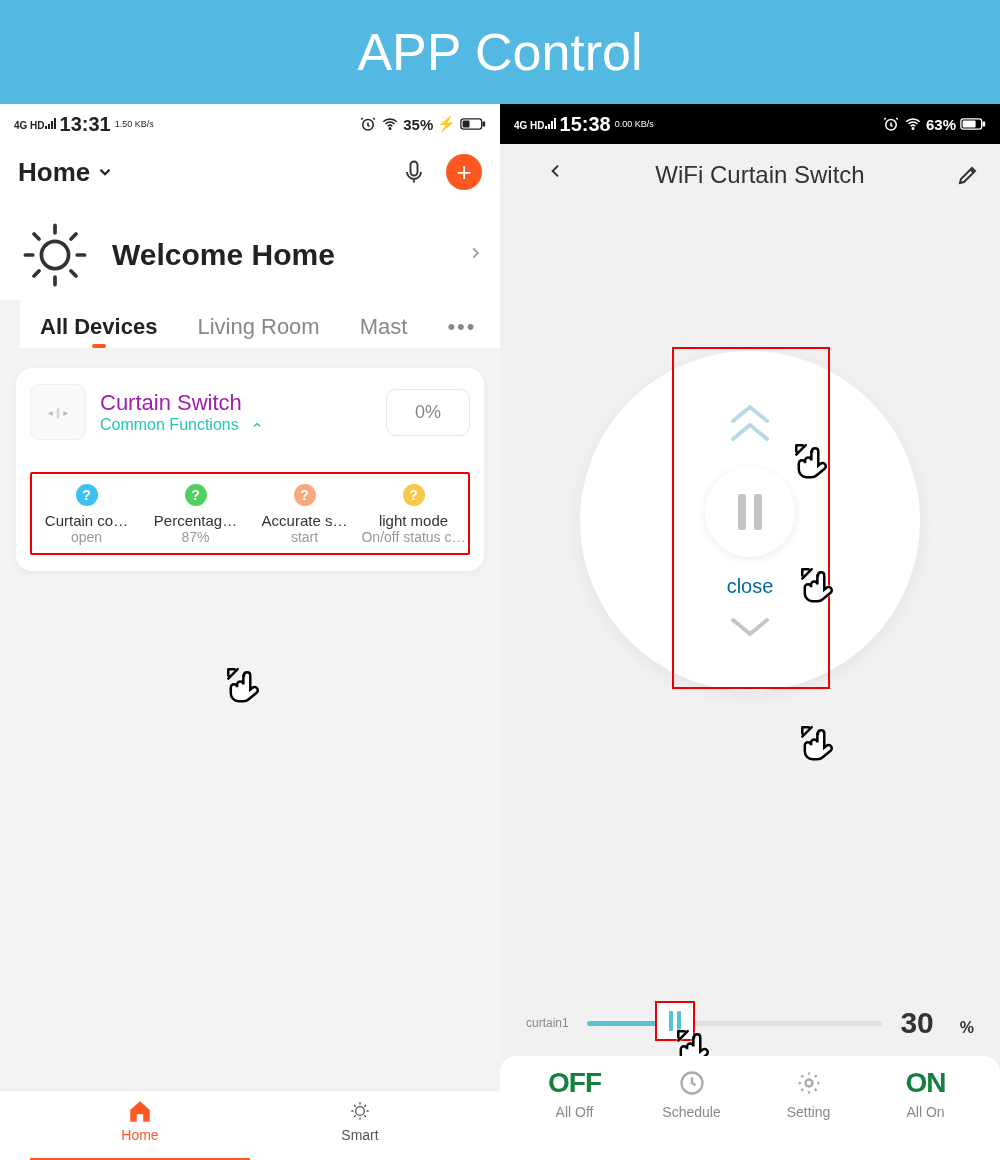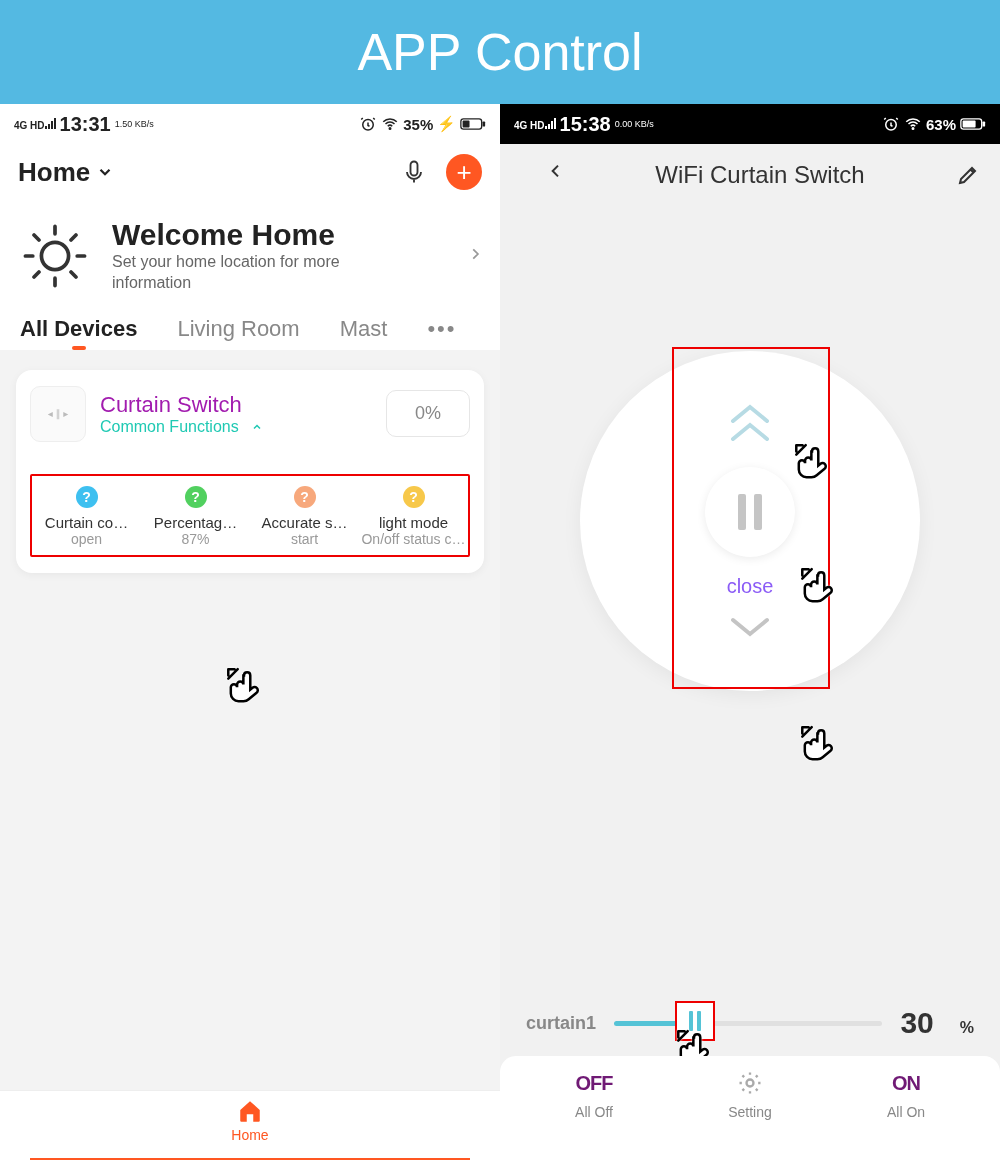--- a/index.html
+++ b/index.html
@@ -169,7 +169,6 @@
         </svg>
     <div class="welcome-text">
       <h2>Welcome Home</h2>
-      <p>Set your home location for more information</p>
     </div>
     <span class="welcome-chev"><svg width="14" height="22" viewBox="0 0 24 24" fill="none" stroke="#999" stroke-width="3">
             <path d="M9 4l8 8-8 8"></path>

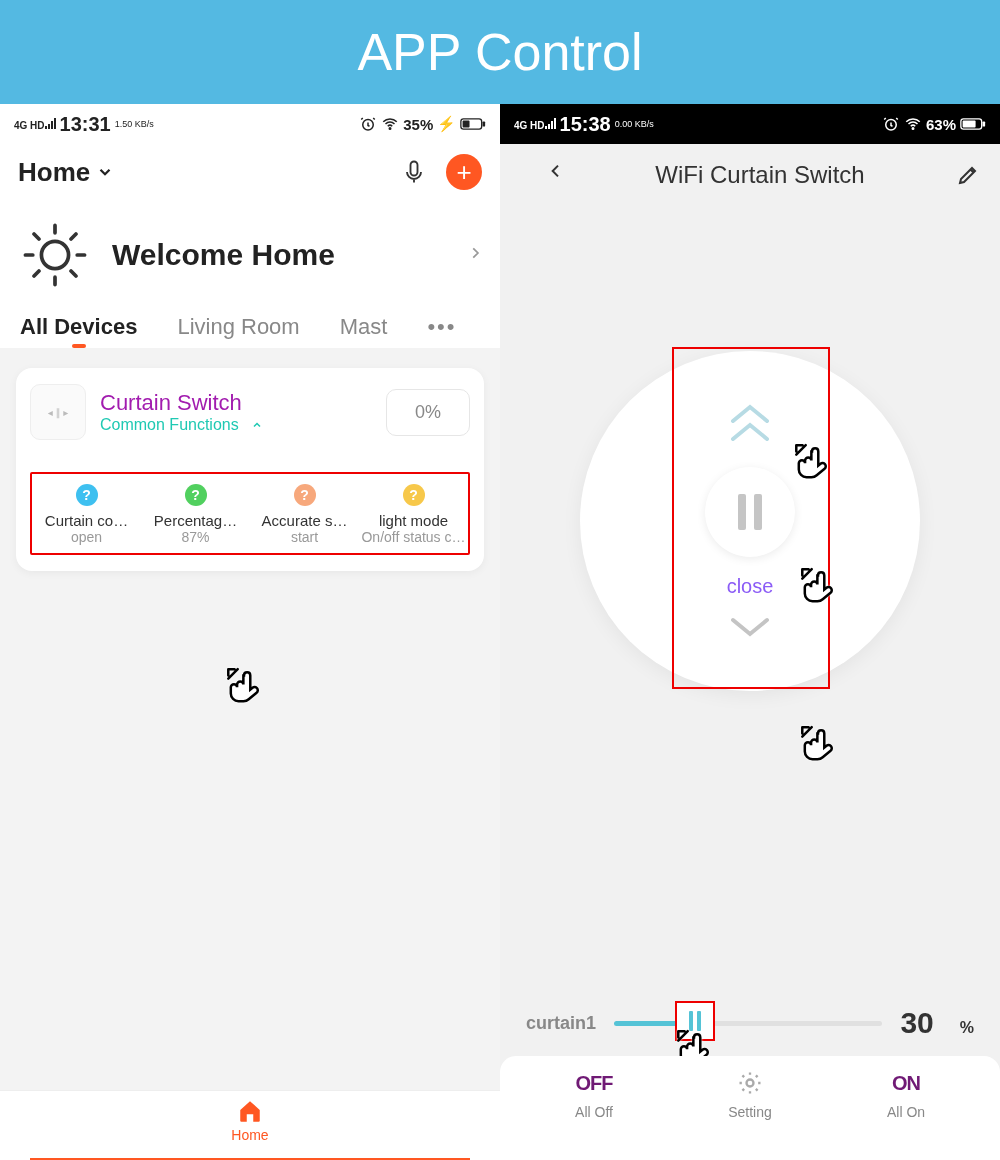--- a/index.html
+++ b/index.html
@@ -33,7 +33,7 @@
 .welcome-text p { font-size: 16px; color: #666; max-width: 256px; line-height: 1.3; }
 .welcome-chev { margin-left: auto; color: #999; }
 
-.tabs { background: #fff; display: flex; align-items: center; gap: 40px; padding: 14px 20px 8px; font-size: 22px; color: #888; }
+.tabs { background: #fff; display: flex; align-items: center; gap: 40px; padding: 14px 20px 8px; font-size: 22px; color: #888; margin-left: 20px; }
 .tab { white-space: nowrap; }
 .tab.active { color: #222; font-weight: 600; position: relative; }
 .tab.active::after { content: ""; position: absolute; bottom: -8px; left: 50%; transform: translateX(-50%); width: 14px; height: 4px; border-radius: 2px; background: #ff5722; }

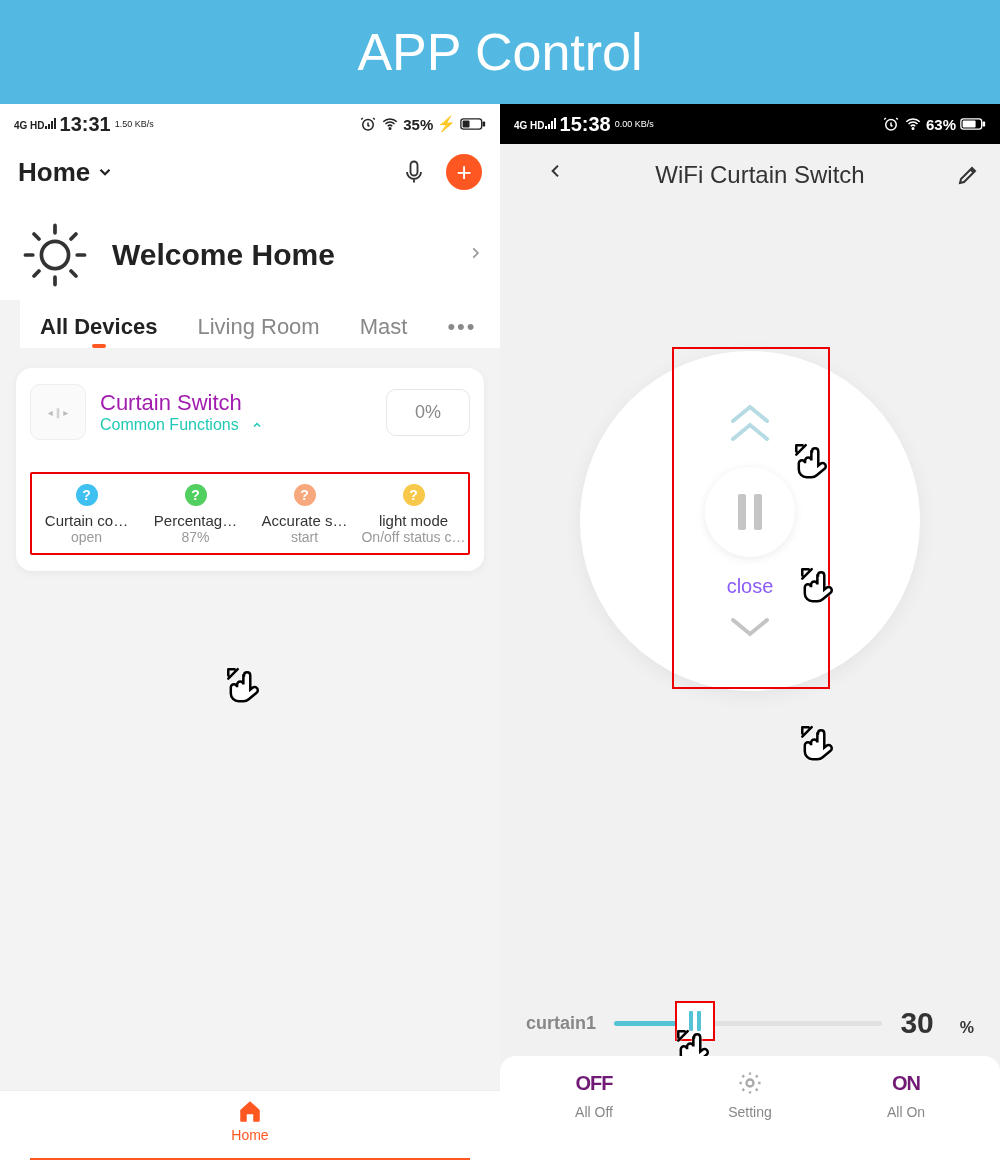--- a/index.html
+++ b/index.html
@@ -69,7 +69,7 @@
 .pause-ctr { width: 90px; height: 90px; border-radius: 50%; background: #fff; box-shadow: 0 2px 10px rgba(0,0,0,.08); display: flex; align-items: center; justify-content: center; }
 .pause-bars { display: flex; gap: 8px; }
 .pause-bars span { width: 8px; height: 36px; background: #c5c5c5; border-radius: 2px; }
-.close-lbl { color: #8b5cf6; font-size: 20px; }
+.close-lbl { color: #0369a1; font-size: 20px; }
 .redbox { position: absolute; border: 2px solid #e00; width: 158px; height: 342px; top: -4px; left: 92px; }
 
 .slider-area { position: absolute; left: 0; right: 0; bottom: 120px; padding: 0 26px; display: flex; align-items: center; gap: 18px; }

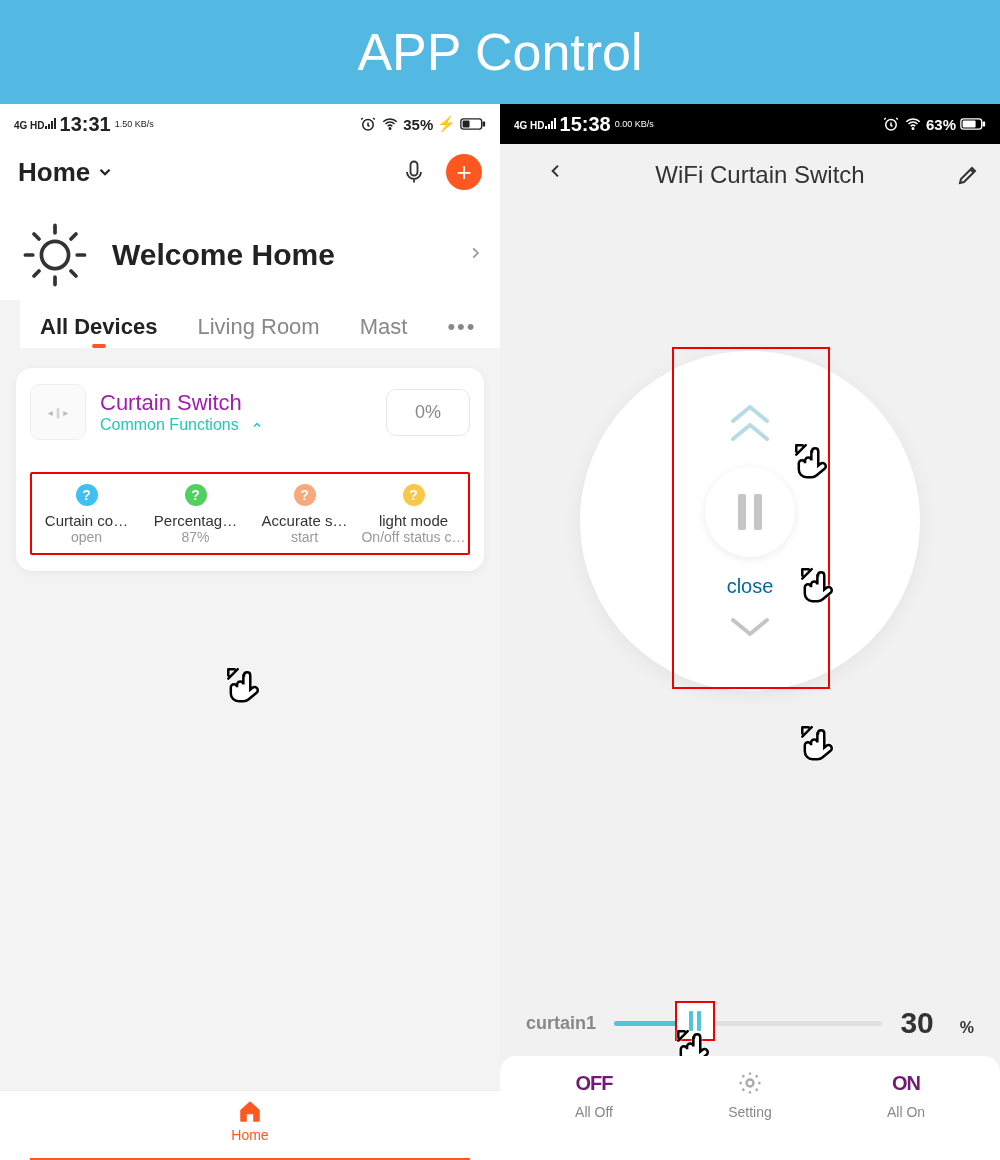--- a/index.html
+++ b/index.html
@@ -73,7 +73,7 @@
 .redbox { position: absolute; border: 2px solid #e00; width: 158px; height: 342px; top: -4px; left: 92px; }
 
 .slider-area { position: absolute; left: 0; right: 0; bottom: 120px; padding: 0 26px; display: flex; align-items: center; gap: 18px; }
-.slider-label { color: #888; font-size: 18px; font-weight: bold; }
+.slider-label { color: #888; font-size: 12px; }
 .slider-track { flex: 1; height: 5px; background: linear-gradient(to right, #55c3d6 0%, #55c3d6 30%, #e0e0e0 30%, #e0e0e0 100%); border-radius: 3px; position: relative; }
 .thumb { position: absolute; top: -20px; left: calc(30% - 20px); width: 40px; height: 40px; border: 2px solid #e00; background: #fff; display: flex; align-items: center; justify-content: center; }
 .thumb-bars { display: flex; gap: 4px; }

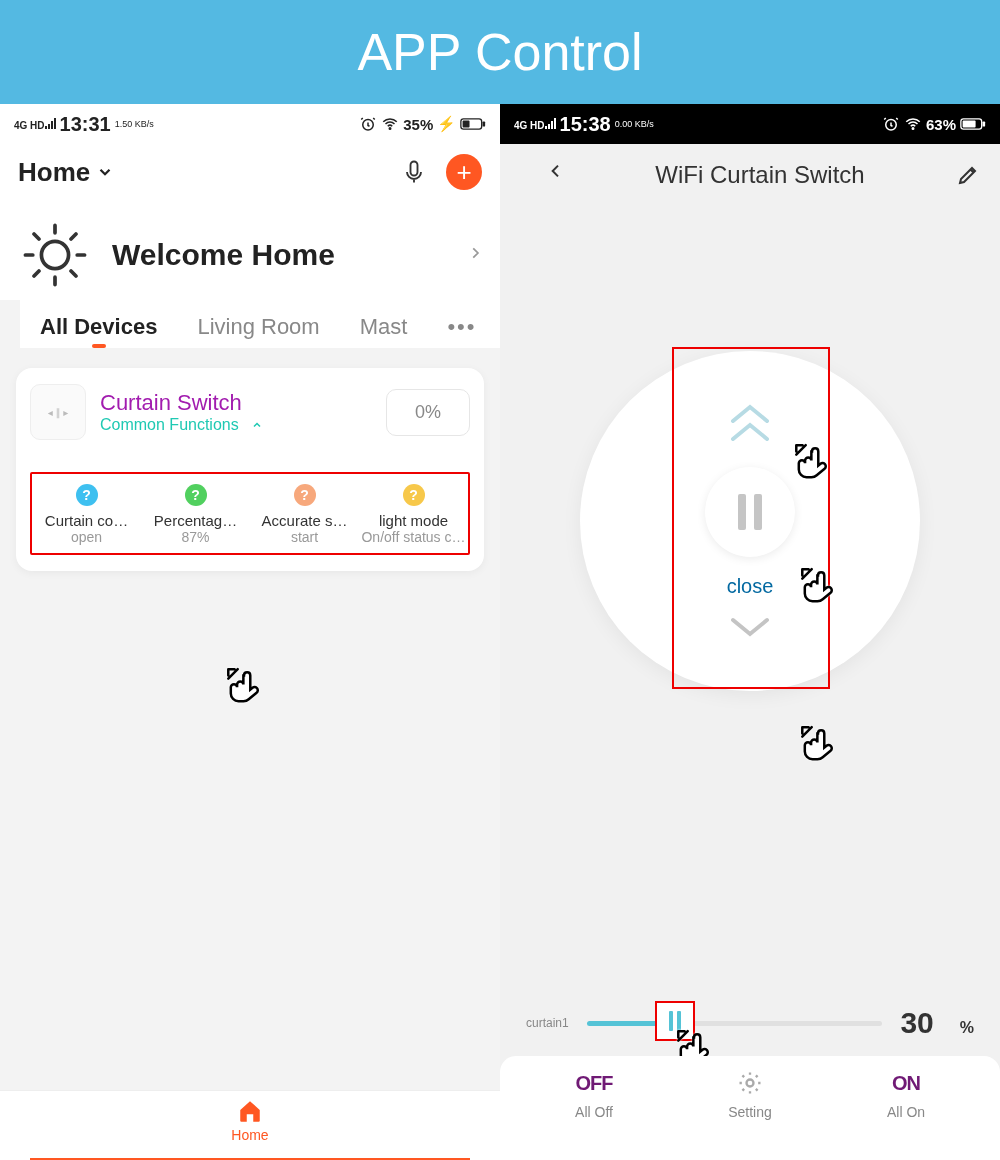--- a/index.html
+++ b/index.html
@@ -83,7 +83,7 @@
 
 .r-bottom { position: absolute; bottom: 0; left: 0; right: 0; height: 104px; background: #fff; border-radius: 16px 16px 0 0; display: flex; padding: 10px 16px 0; }
 .rb-item { flex: 1; text-align: center; display: flex; flex-direction: column; align-items: center; gap: 4px; color: #888; }
-.rb-top { height: 34px; display: flex; align-items: center; justify-content: center; font-size: 20px; font-weight: 900; font-family: Arial Narrow, Arial; color: #701a75; letter-spacing: -1px; }
+.rb-top { height: 34px; display: flex; align-items: center; justify-content: center; font-size: 28px; font-weight: 900; font-family: Arial Narrow, Arial; color: #15803d; letter-spacing: -1px; }
 .rb-label { font-size: 14px; }
 
 .hand { position: absolute; width: 44px; height: 44px; color: #000; }

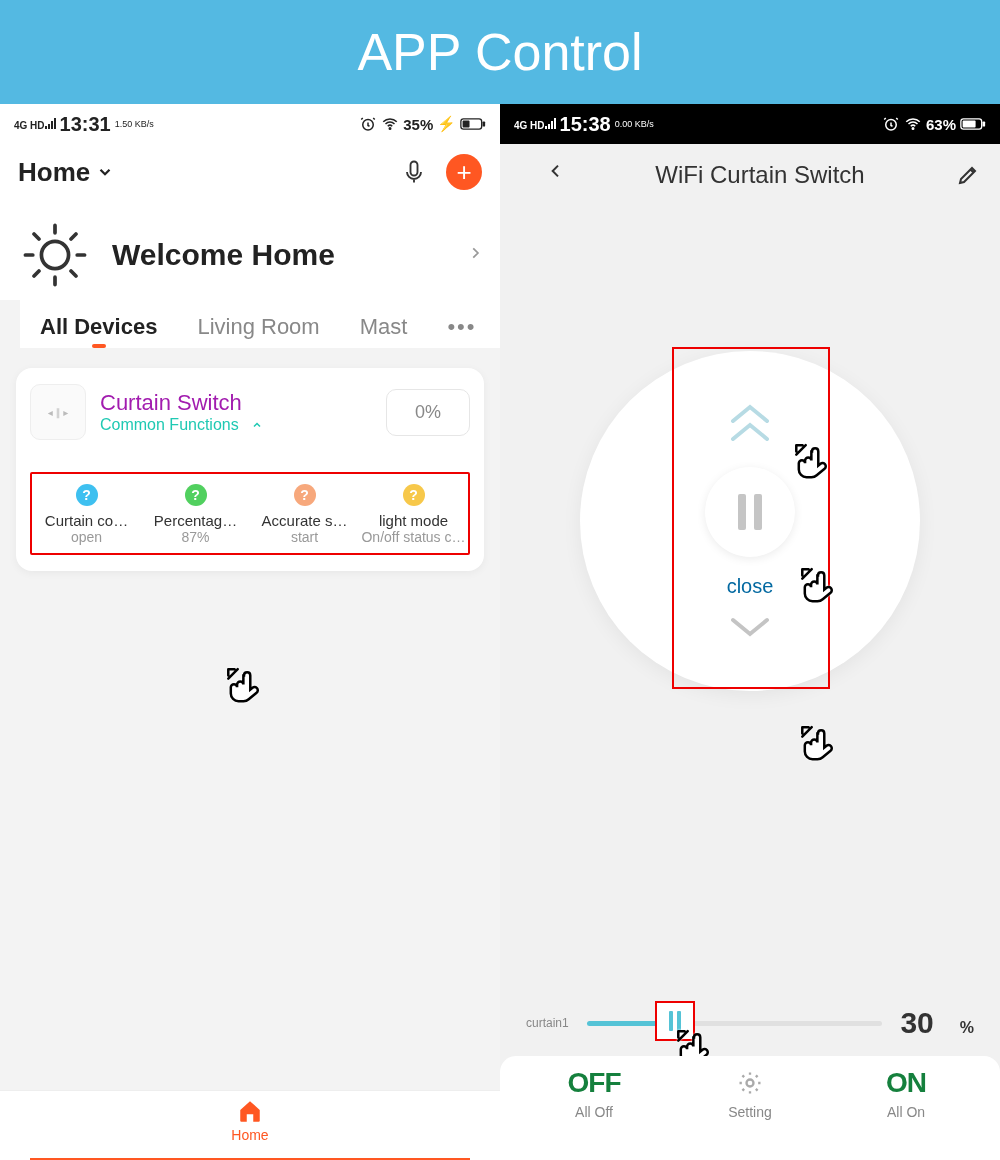--- a/index.html
+++ b/index.html
@@ -340,6 +340,15 @@
     <div class="rb-item">
           <div class="rb-top">
             <svg width="28" height="28" viewBox="0 0 24 24" fill="none" stroke="#aaa" stroke-width="2">
+              <circle cx="12" cy="12" r="9"></circle>
+              <path d="M12 7v5l3 2"></path>
+            </svg>
+          </div>
+          <div class="rb-label">Schedule</div>
+        </div>
+    <div class="rb-item">
+          <div class="rb-top">
+            <svg width="28" height="28" viewBox="0 0 24 24" fill="none" stroke="#aaa" stroke-width="2">
               <circle cx="12" cy="12" r="3"></circle>
               <path d="M12 3v2M12 19v2M3 12h2M19 12h2M5.5 5.5l1.5 1.5M17 17l1.5 1.5M18.5 5.5L17 7M7 17l-1.5 1.5"></path>
             </svg>

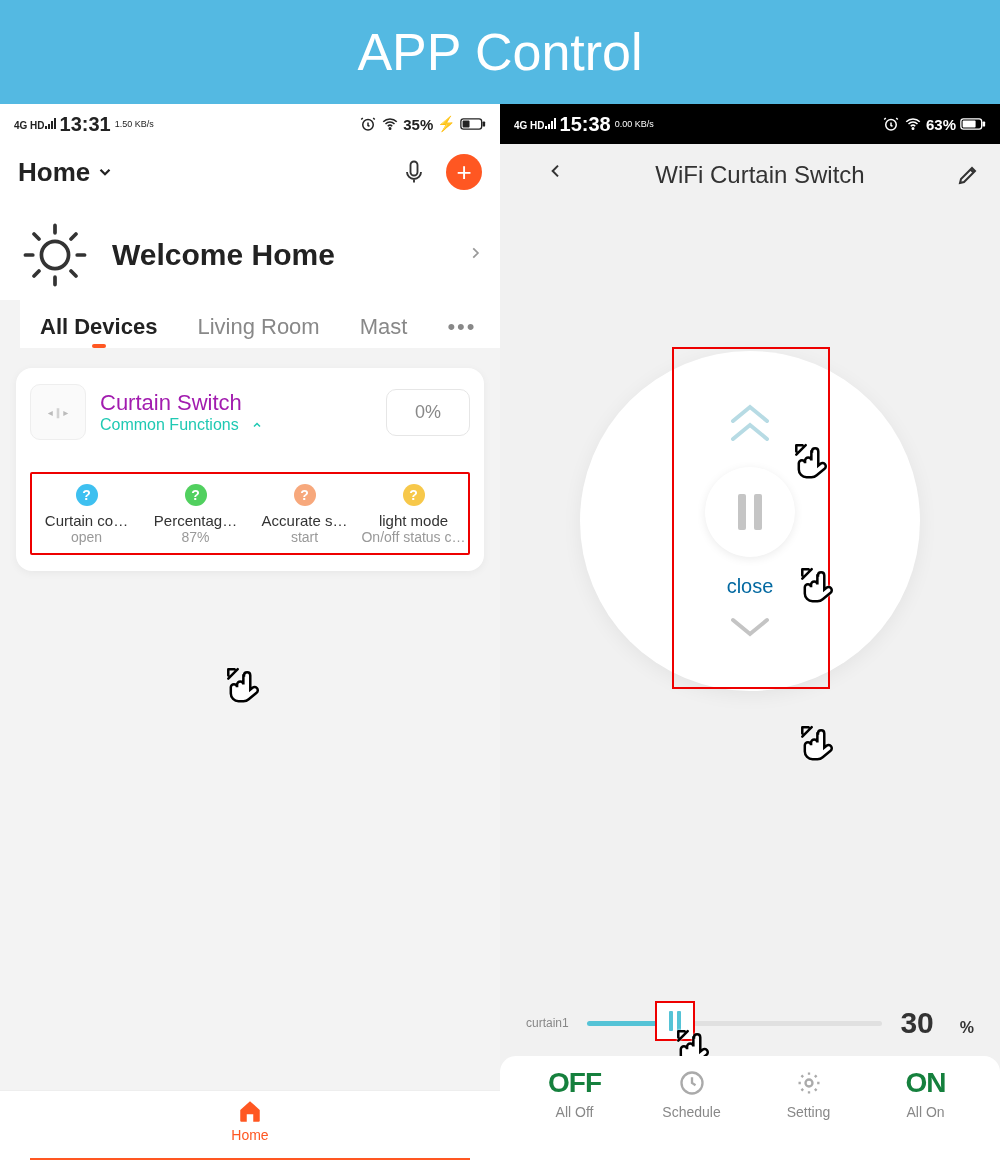--- a/index.html
+++ b/index.html
@@ -233,6 +233,15 @@
           </span>
       <span>Home</span>
     </div>
+    <div class="bn-item">
+      <span class="bn-ico">
+            <svg width="26" height="26" viewBox="0 0 60 60" fill="none" stroke="#555" stroke-width="3">
+              <circle cx="30" cy="30" r="10"></circle>
+              <path d="M30 10v5M30 45v5M10 30h5M45 30h5M16 16l4 4M40 40l4 4M44 16l-4 4M20 40l-4 4"></path>
+            </svg>
+          </span>
+      <span>Smart</span>
+    </div>
   </div>
 </div>
 

